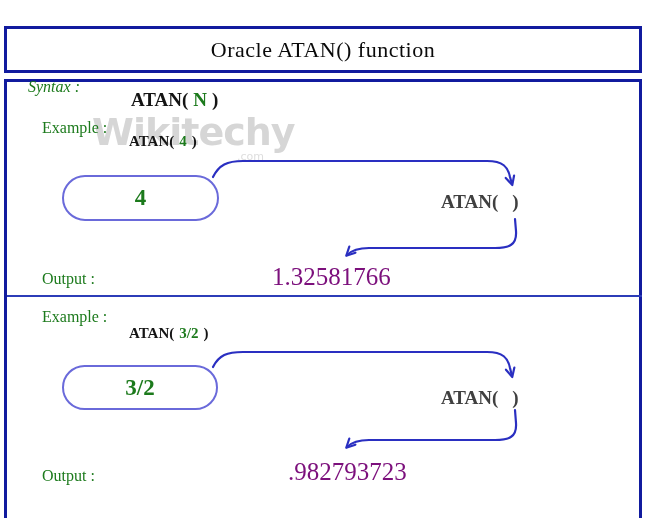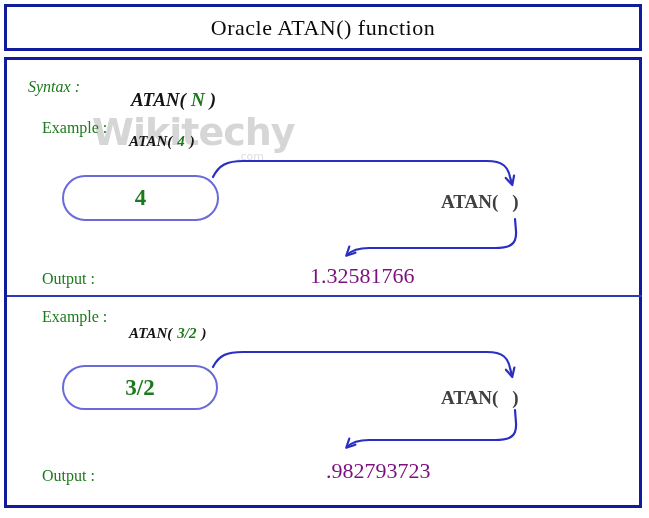--- a/index.html
+++ b/index.html
@@ -5,7 +5,7 @@
   html,body{margin:0;padding:0;background:#fff;}
   .stage{position:relative;width:649px;height:518px;background:#fff;overflow:hidden;
          font-family:"Liberation Serif", serif;}
-  .box{position:absolute;box-sizing:border-box;border:3px solid #111b9e;background:#fff;}
+  .box{position:absolute;box-sizing:border-box;border:3px solid #111b9e;background:#fff;margin-top:22px;}
   .title-box{left:4px;top:4px;width:638px;height:47px;display:flex;align-items:center;justify-content:center;}
   .title{font-size:22px;color:#0a0a0a;letter-spacing:.5px;}
   .content-box{left:4px;top:57px;width:638px;height:451px;}

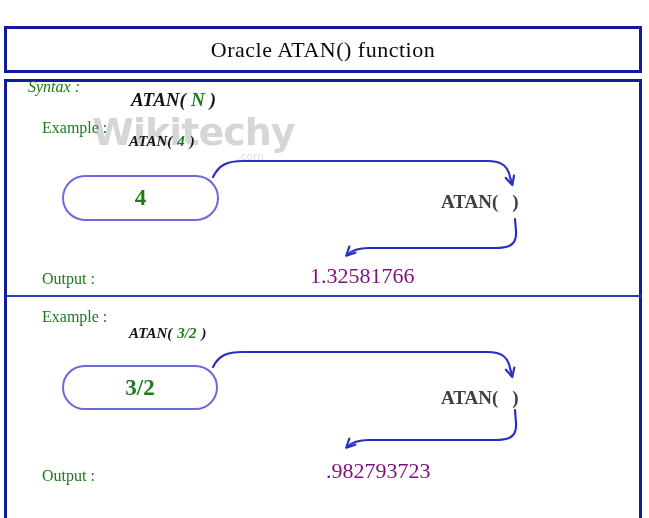--- a/index.html
+++ b/index.html
@@ -11,7 +11,7 @@
   .content-box{left:4px;top:57px;width:638px;height:451px;}
   .divider{position:absolute;left:7px;top:295px;width:635px;height:0;border-top:2px solid #2c3cb8;}
   .lbl{position:absolute;font-size:16px;color:#1c7a1c;}
-  .code{position:absolute;font-weight:bold;color:#141414;font-style:italic;}
+  .code{position:absolute;font-weight:bold;color:#141414;}
   .code .param{color:#1c7a1c;margin:0 5px;}
   .syntax-code{left:131px;top:89px;font-size:19px;}
   .call-1{left:129px;top:133px;font-size:15px;text-align:center;}

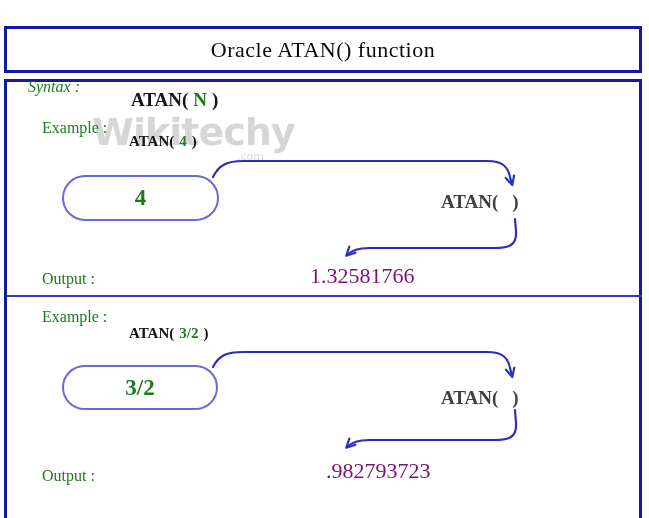--- a/index.html
+++ b/index.html
@@ -25,7 +25,7 @@
   .fn-1{left:441px;top:191px;}
   .fn-2{left:441px;top:387px;}
   .fn .gap{display:inline-block;width:14px;}
-  .out-val{position:absolute;font-size:22px;color:#7c107c;margin-left:38px;}
+  .out-val{position:absolute;font-size:25px;color:#7c107c;}
   .out-1{left:272px;top:263px;}
   .out-2{left:288px;top:458px;}
   .watermark{position:absolute;left:92px;top:110px;width:230px;z-index:0;opacity:.55;

